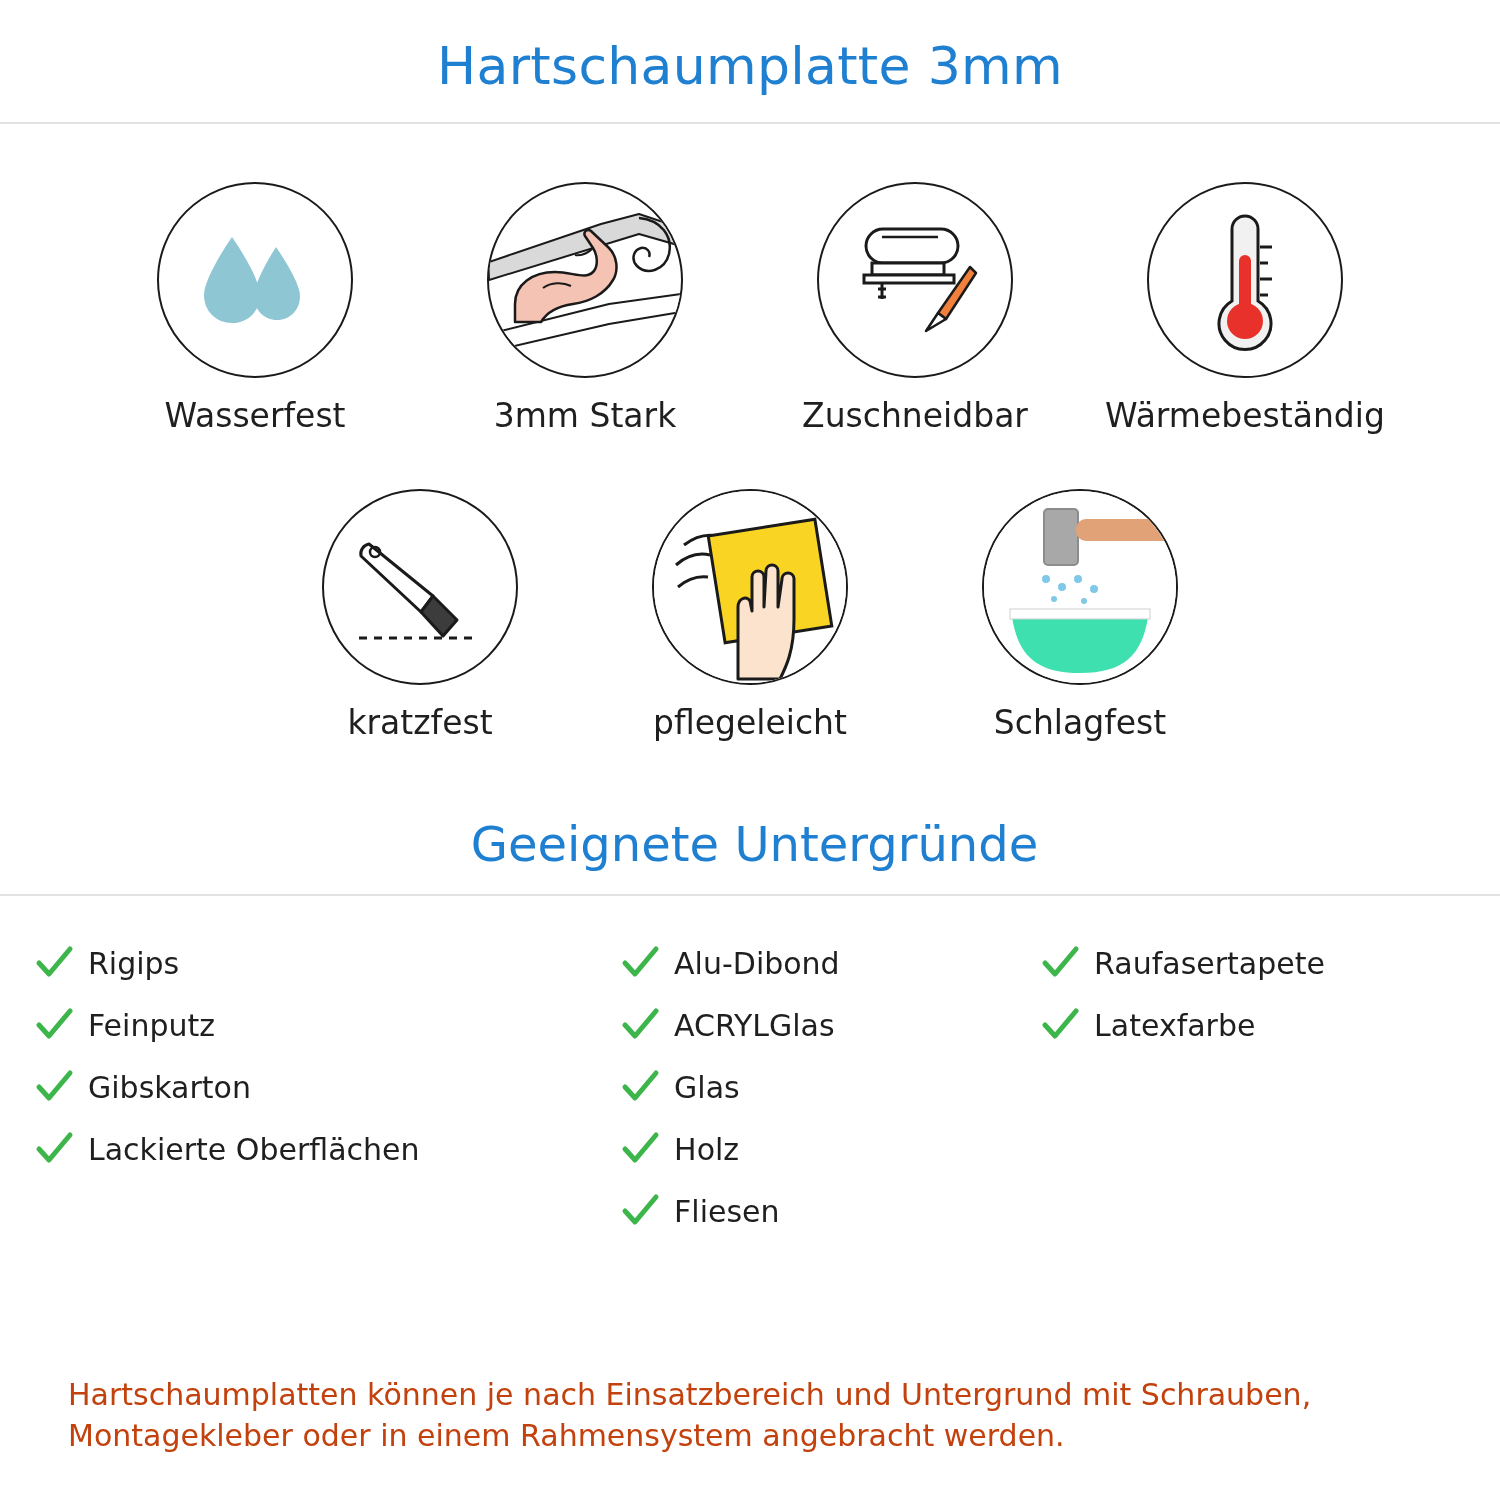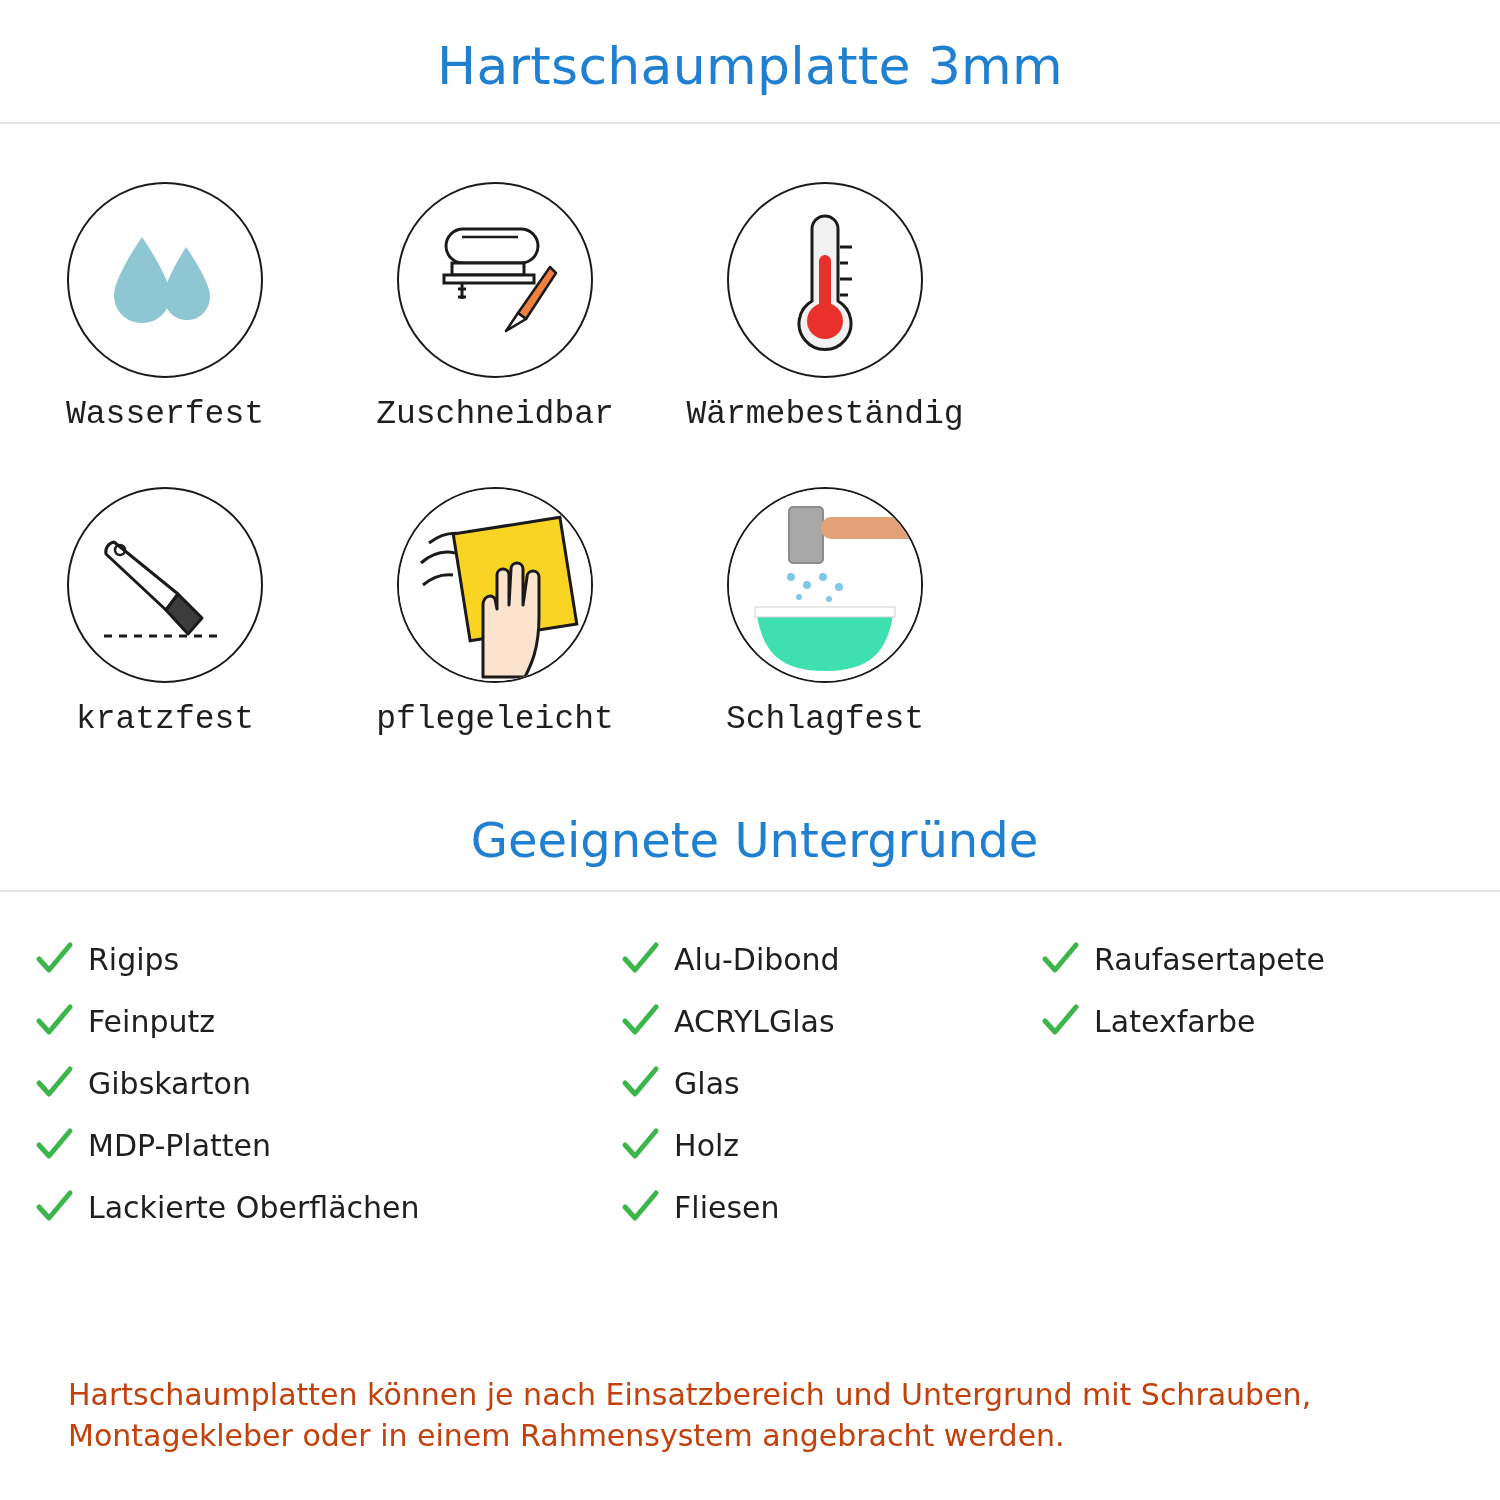--- a/index.html
+++ b/index.html
@@ -45,7 +45,7 @@
   }
   .feature-row {
     display: flex;
-    font-family: Liberation Mono, monospace;
+    justify-content: center;
   }
   .feature-row.row1 > .feature {
     width: 330px;

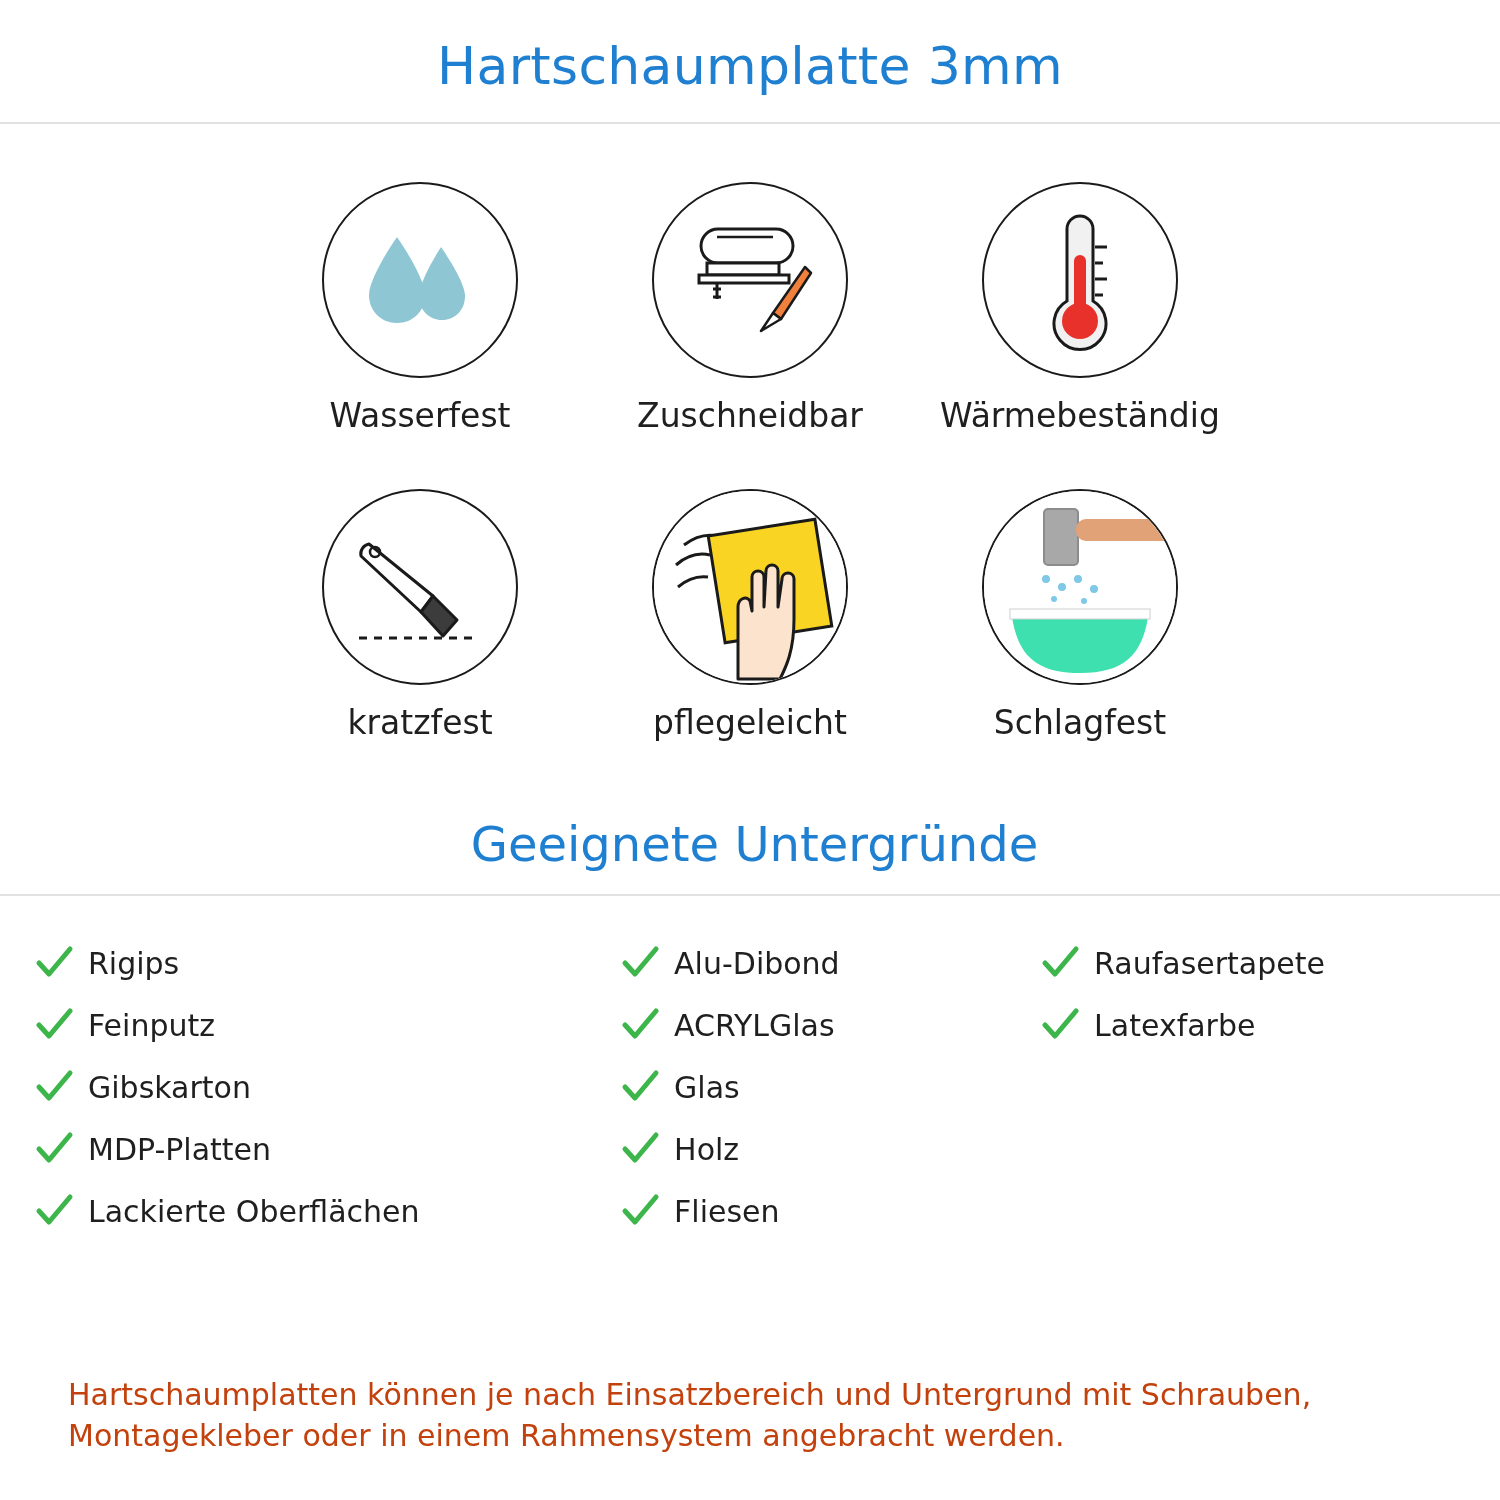--- a/index.html
+++ b/index.html
@@ -168,6 +168,22 @@
         <div class="feature-label">Wasserfest</div>
       </div>
 
+      <div class="feature">
+        <div class="icon-circle">
+          <svg width="192" height="192" viewBox="0 0 192 192">
+
+            <path d="M0 78 L112 40 L150 30 L192 44 L192 62 L150 50 L0 96 Z" fill="#d9d9d9" stroke="#1a1a1a" stroke-width="2" stroke-linejoin="round"></path>
+            <path d="M0 150 L120 120 L192 110 L192 128 L120 140 L0 168 Z" fill="#ffffff" stroke="#1a1a1a" stroke-width="2" stroke-linejoin="round"></path>
+
+            <path d="M150 34 C172 36 184 52 180 70 C176 86 158 92 148 82 C142 76 144 66 152 64 C158 63 162 68 160 73" fill="none" stroke="#1a1a1a" stroke-width="2.5"></path>
+
+            <path d="M26 120 C26 100 44 88 66 88 C84 88 96 96 104 88 C110 82 108 70 104 64 L96 52 C94 48 98 44 102 47 L120 64 C128 72 130 86 124 96 C116 110 100 118 84 120 C70 122 58 128 52 138 L26 138 Z" fill="#f4c3b3" stroke="#1a1a1a" stroke-width="2.5" stroke-linejoin="round"></path>
+            <path d="M54 104 C62 98 74 98 82 102" fill="none" stroke="#1a1a1a" stroke-width="2"></path>
+            <path d="M104 64 C98 70 92 72 86 71" fill="none" stroke="#1a1a1a" stroke-width="2"></path>
+          </svg>
+        </div>
+        <div class="feature-label">3mm Stark</div>
+      </div>
 
       <div class="feature">
         <div class="icon-circle">

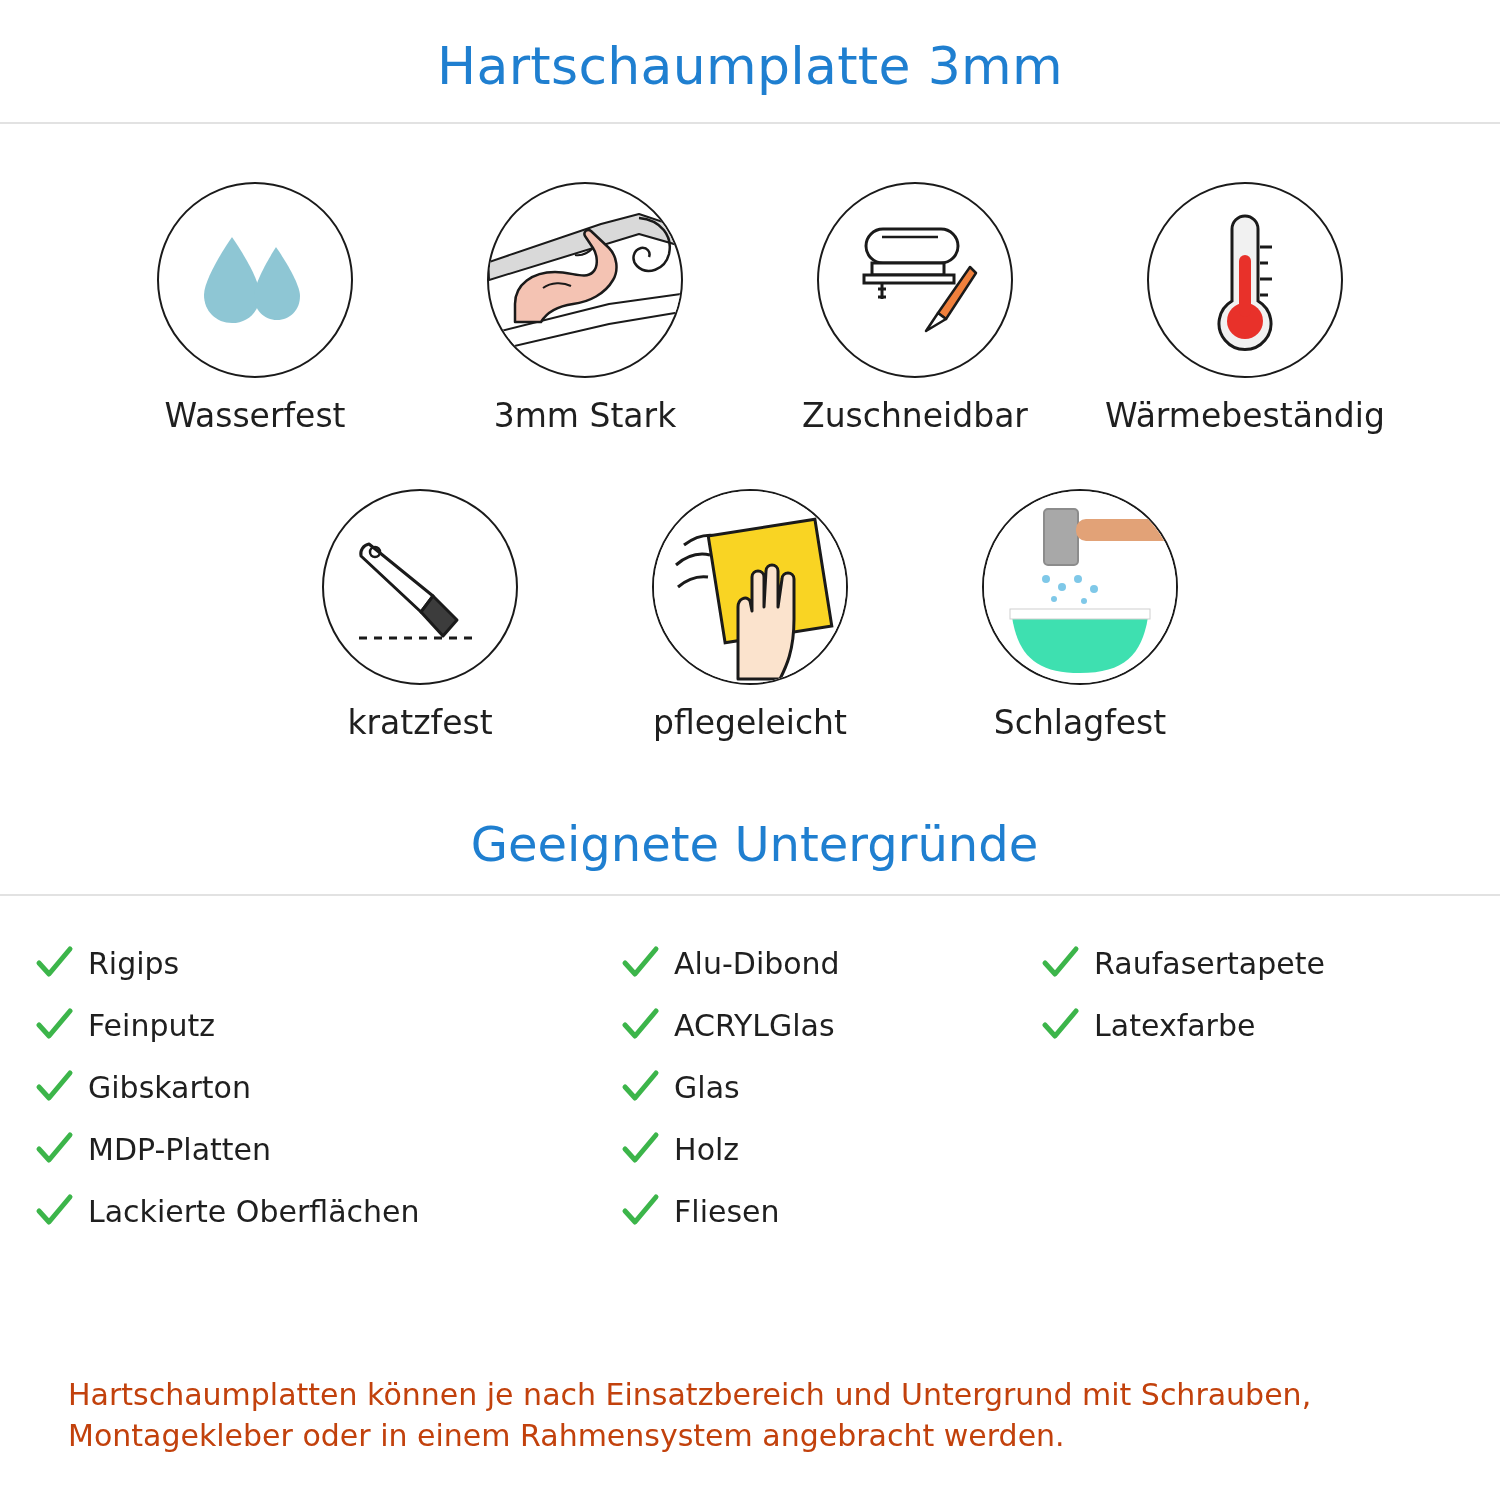--- a/index.html
+++ b/index.html
@@ -316,14 +316,6 @@
               <path d="M5 20 L15 31 L36 6" fill="none" stroke="#3cb54a" stroke-width="5" stroke-linecap="round" stroke-linejoin="round"></path>
             </svg>
         </span>
-        <span class="sub-label">MDP-Platten</span>
-      </div>
-      <div class="sub-item">
-        <span class="check">
-          <svg width="40" height="40" viewBox="0 0 40 40">
-              <path d="M5 20 L15 31 L36 6" fill="none" stroke="#3cb54a" stroke-width="5" stroke-linecap="round" stroke-linejoin="round"></path>
-            </svg>
-        </span>
         <span class="sub-label">Lackierte Oberflächen</span>
       </div>
     </div>

